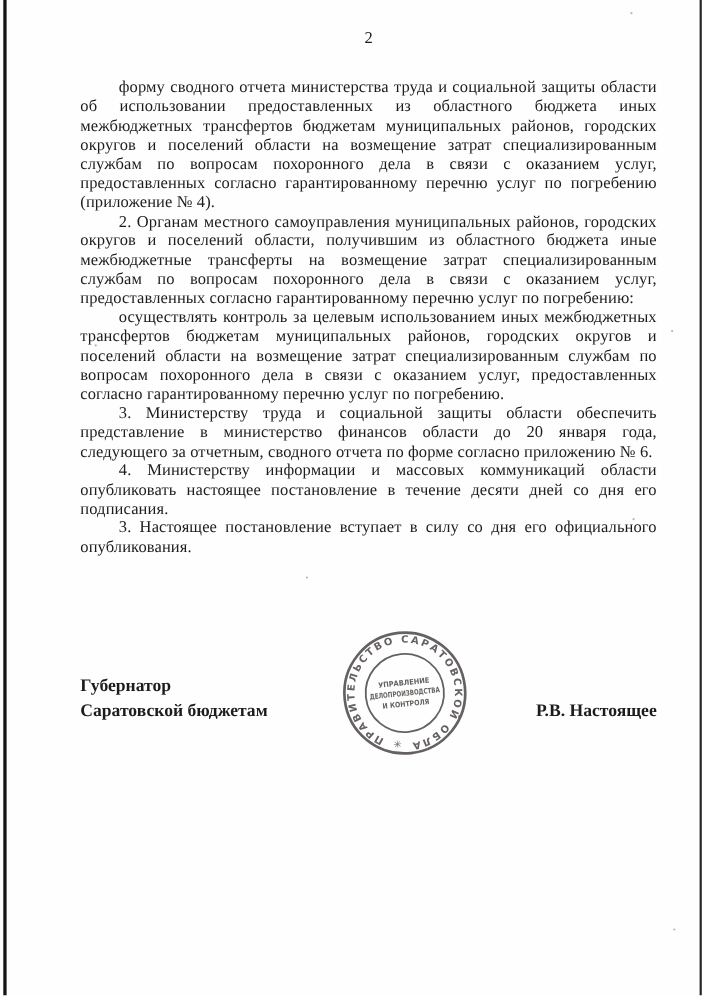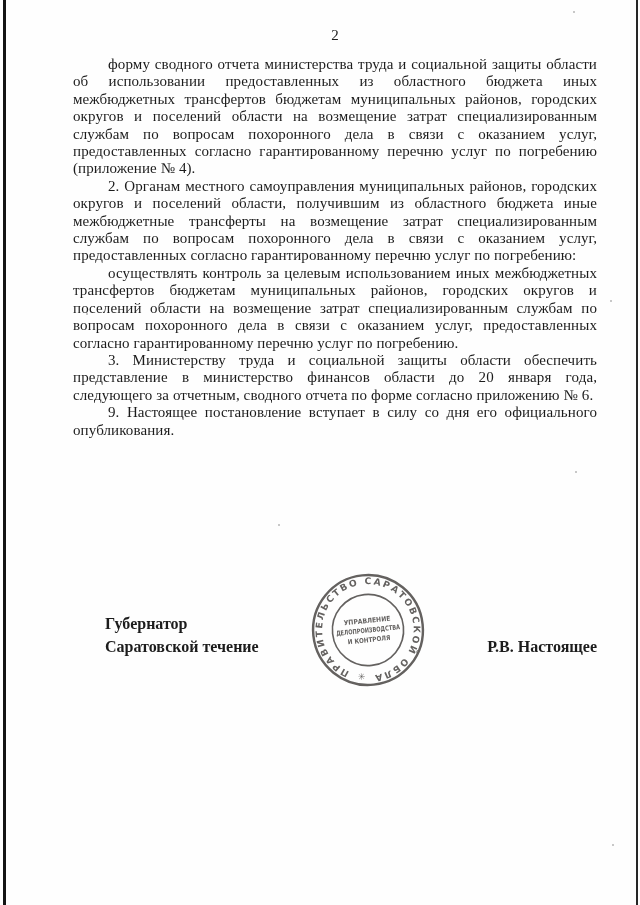--- a/index.html
+++ b/index.html
@@ -35,7 +35,7 @@
   }
 
   .doc-body{
-    position:absolute; top:56px; left:73px; width:524px;
+    position:absolute; top:72px; left:73px; width:524px;
     font-size:15px;
     line-height:17.4px;
     text-align:justify;

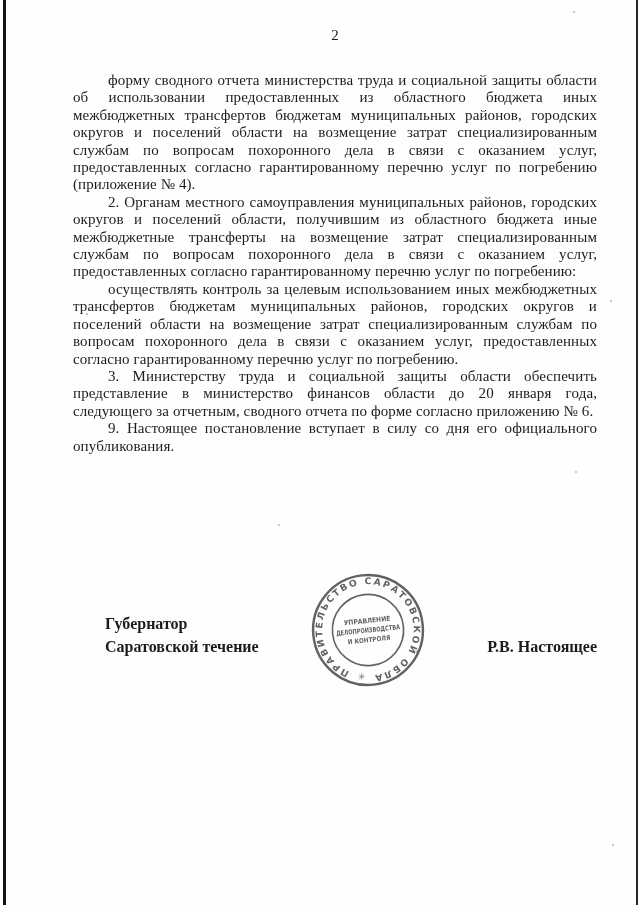--- a/index.html
+++ b/index.html
@@ -105,6 +105,7 @@
     <p>2. Органам местного самоуправления муниципальных районов, городских округов и поселений области, получившим из областного бюджета иные межбюджетные трансферты на возмещение затрат специализированным службам по вопросам похоронного дела в связи с оказанием услуг, предоставленных согласно гарантированному перечню услуг по погребению:</p>
     <p>осуществлять контроль за целевым использованием иных межбюджетных трансфертов бюджетам муниципальных районов, городских округов и поселений области на возмещение затрат специализированным службам по вопросам похоронного дела в связи с оказанием услуг, предоставленных согласно гарантированному перечню услуг по погребению.</p>
     <p>3. Министерству труда и социальной защиты области обеспечить представление в министерство финансов области до 20 января года, следующего за отчетным, сводного отчета по форме согласно приложению № 6.</p>
+    <p>4. Министерству информации и массовых коммуникаций области опубликовать настоящее постановление в течение десяти дней со дня его подписания.</p>
     <p>9. Настоящее постановление вступает в силу со дня его официального опубликования.</p>
   </div>
 

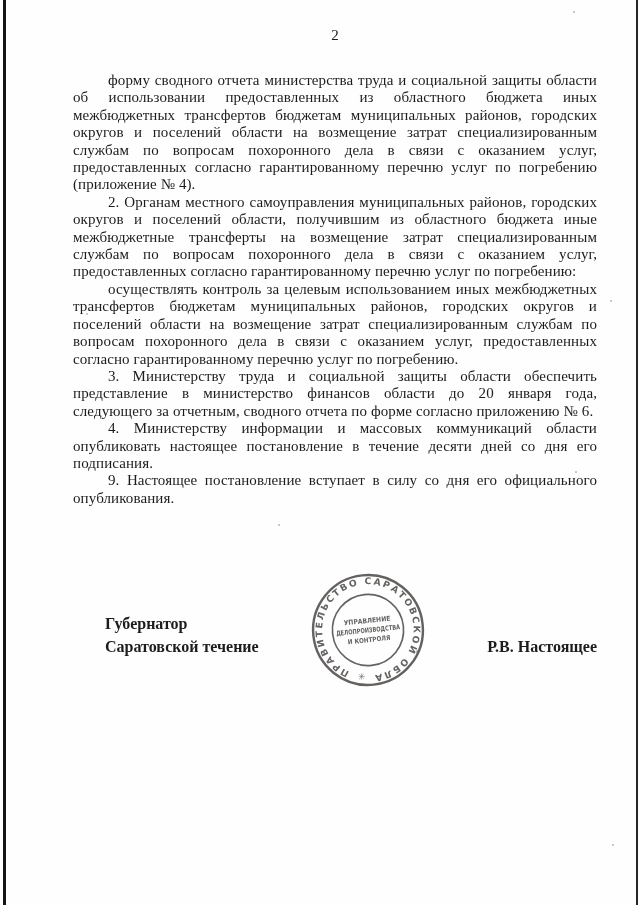--- a/index.html
+++ b/index.html
@@ -106,7 +106,7 @@
     <p>осуществлять контроль за целевым использованием иных межбюджетных трансфертов бюджетам муниципальных районов, городских округов и поселений области на возмещение затрат специализированным службам по вопросам похоронного дела в связи с оказанием услуг, предоставленных согласно гарантированному перечню услуг по погребению.</p>
     <p>3. Министерству труда и социальной защиты области обеспечить представление в министерство финансов области до 20 января года, следующего за отчетным, сводного отчета по форме согласно приложению № 6.</p>
     <p>4. Министерству информации и массовых коммуникаций области опубликовать настоящее постановление в течение десяти дней со дня его подписания.</p>
-    <p>9. Настоящее постановление вступает в силу со дня его официального опубликования.</p>
+    <p>3. Настоящее постановление вступает в силу со дня его официального опубликования.</p>
   </div>
 
   <div class="signature">

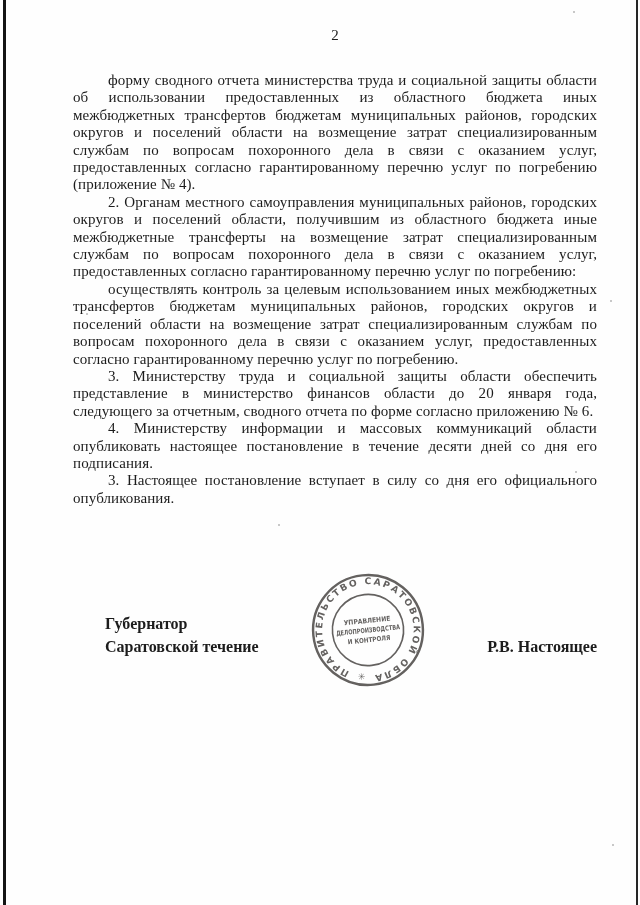--- a/index.html
+++ b/index.html
@@ -55,7 +55,7 @@
     font-size:16px;
     line-height:23px;
   }
-  .sig-title div{ white-space:nowrap;margin-left:32px; }
+  .sig-title div{ white-space:nowrap; }
   .sig-name{ white-space:nowrap; }
 
   .stamp{

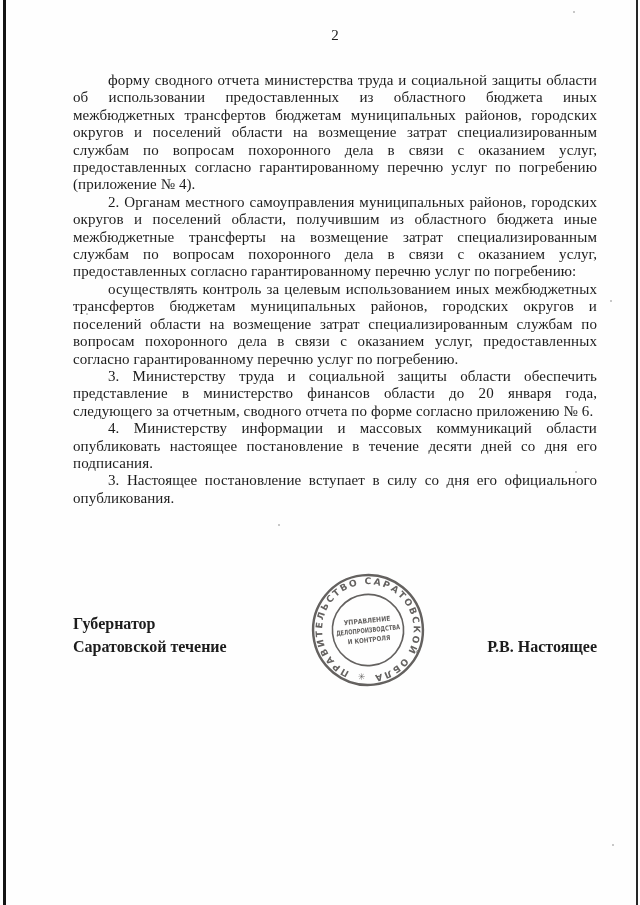--- a/index.html
+++ b/index.html
@@ -112,7 +112,7 @@
   <div class="signature">
     <div class="sig-title">
       <div>Губернатор</div>
-      <div>Саратовской течение</div>
+      <div>Саратовской бюджетам</div>
     </div>
     <div class="sig-name">Р.В. Настоящее</div>
   </div>

